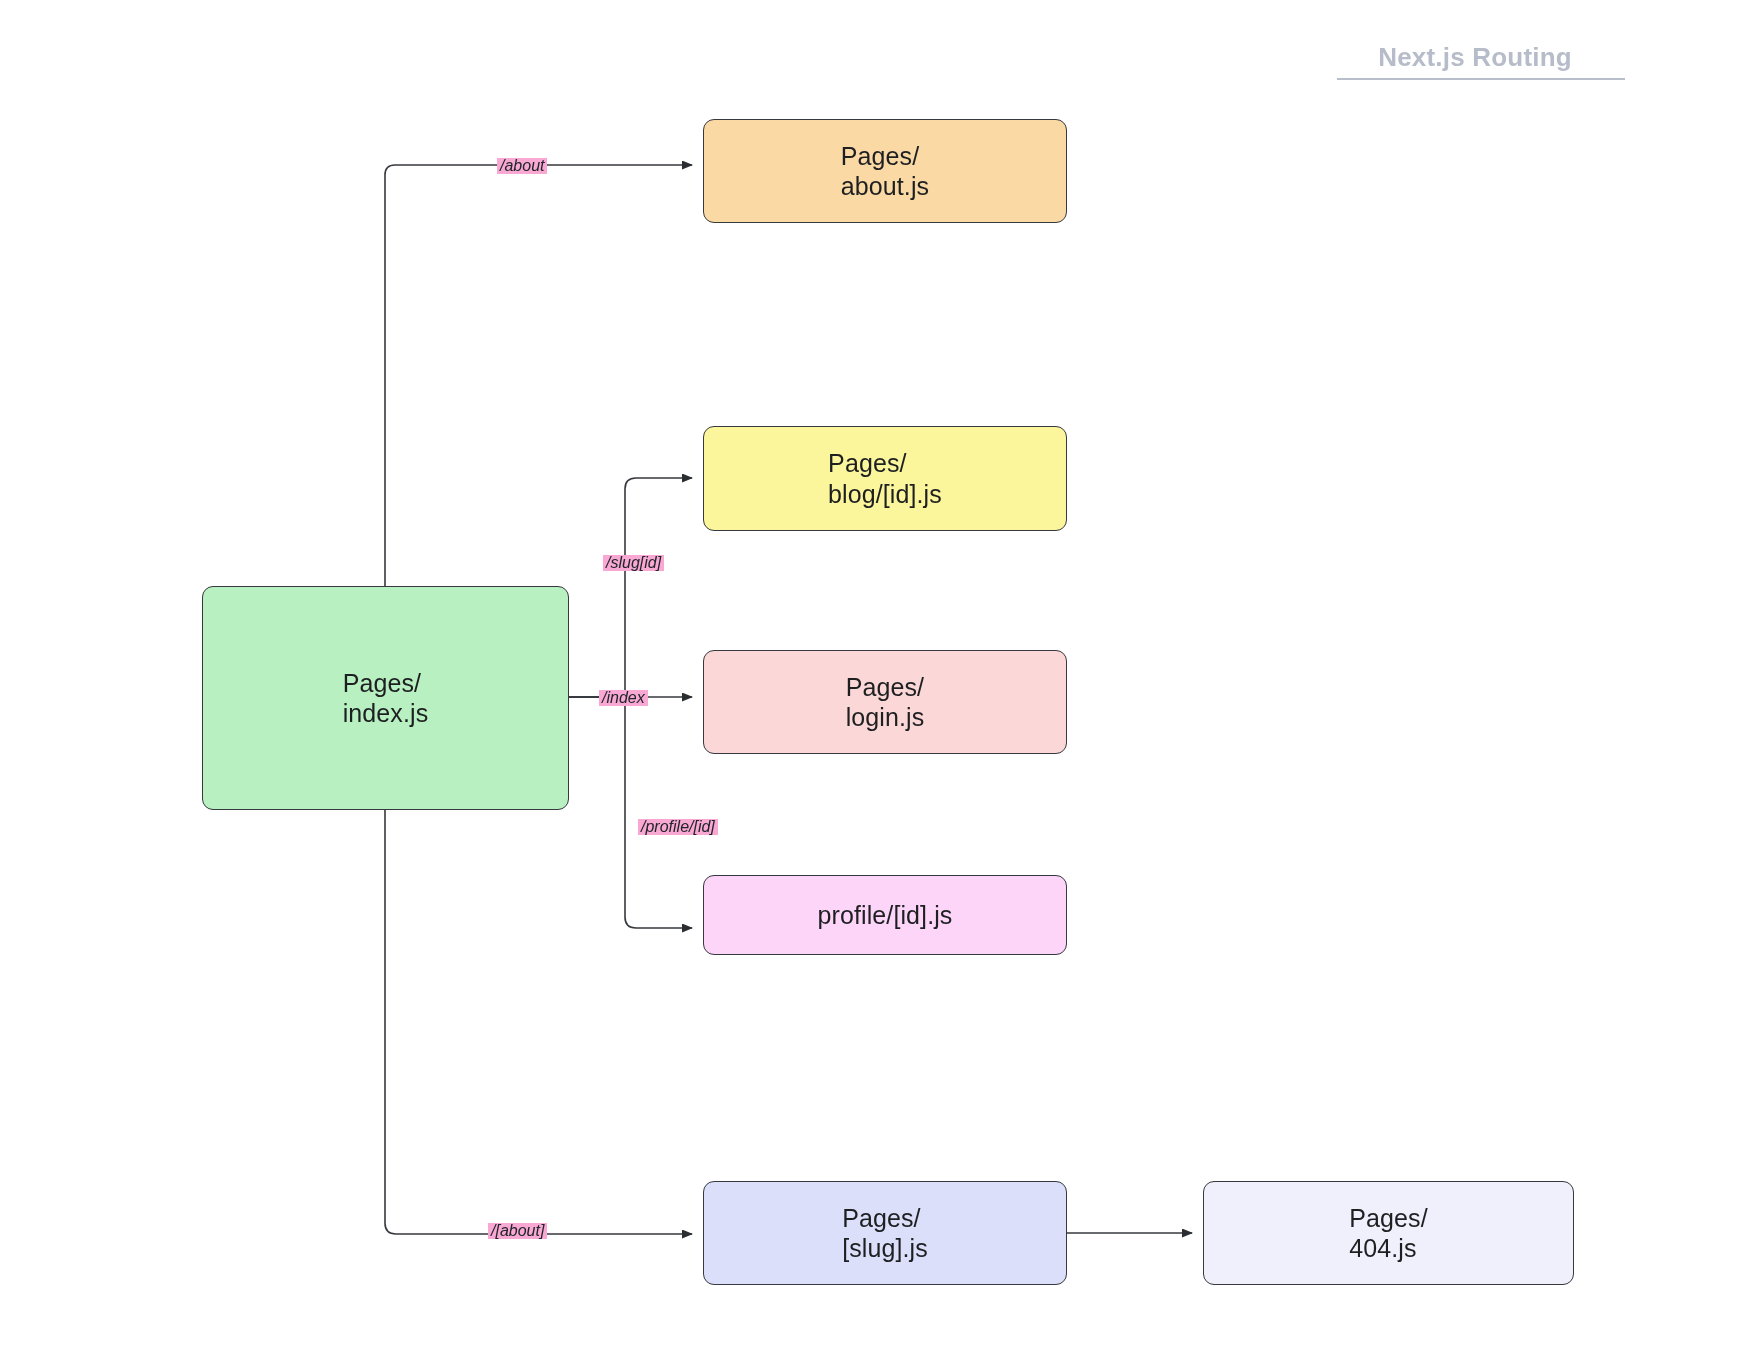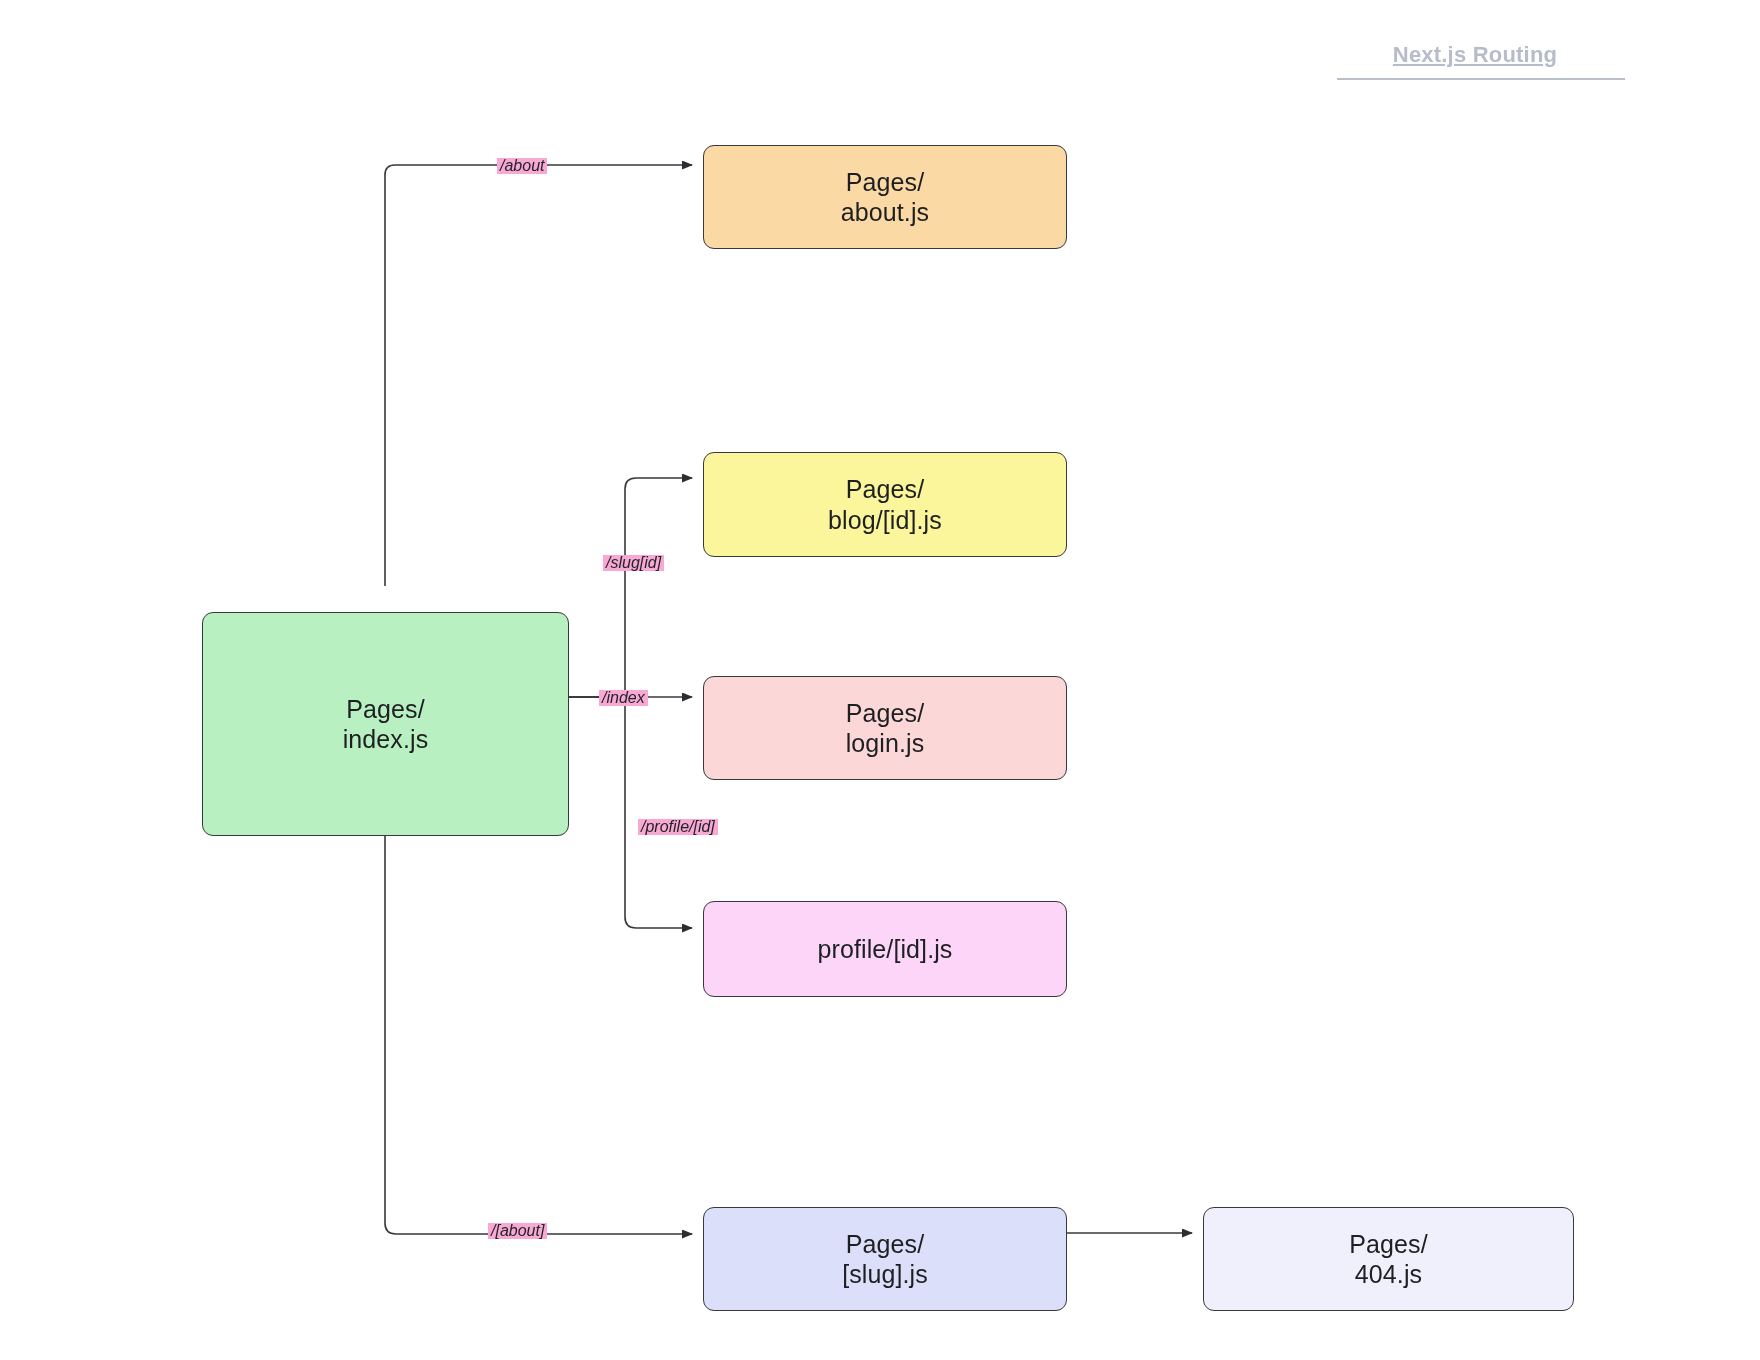--- a/index.html
+++ b/index.html
@@ -81,12 +81,11 @@
     top: 42px;
     width: 290px;
     font-family: "Liberation Sans", sans-serif;
-    font-size: 22px;
+    font-size: 26px;
     font-weight: bold;
     color: #b6bcc9;
     text-align: center;
     letter-spacing: 0.2px;
-    text-decoration: underline;
   }
   #title-rule {
     position: absolute;

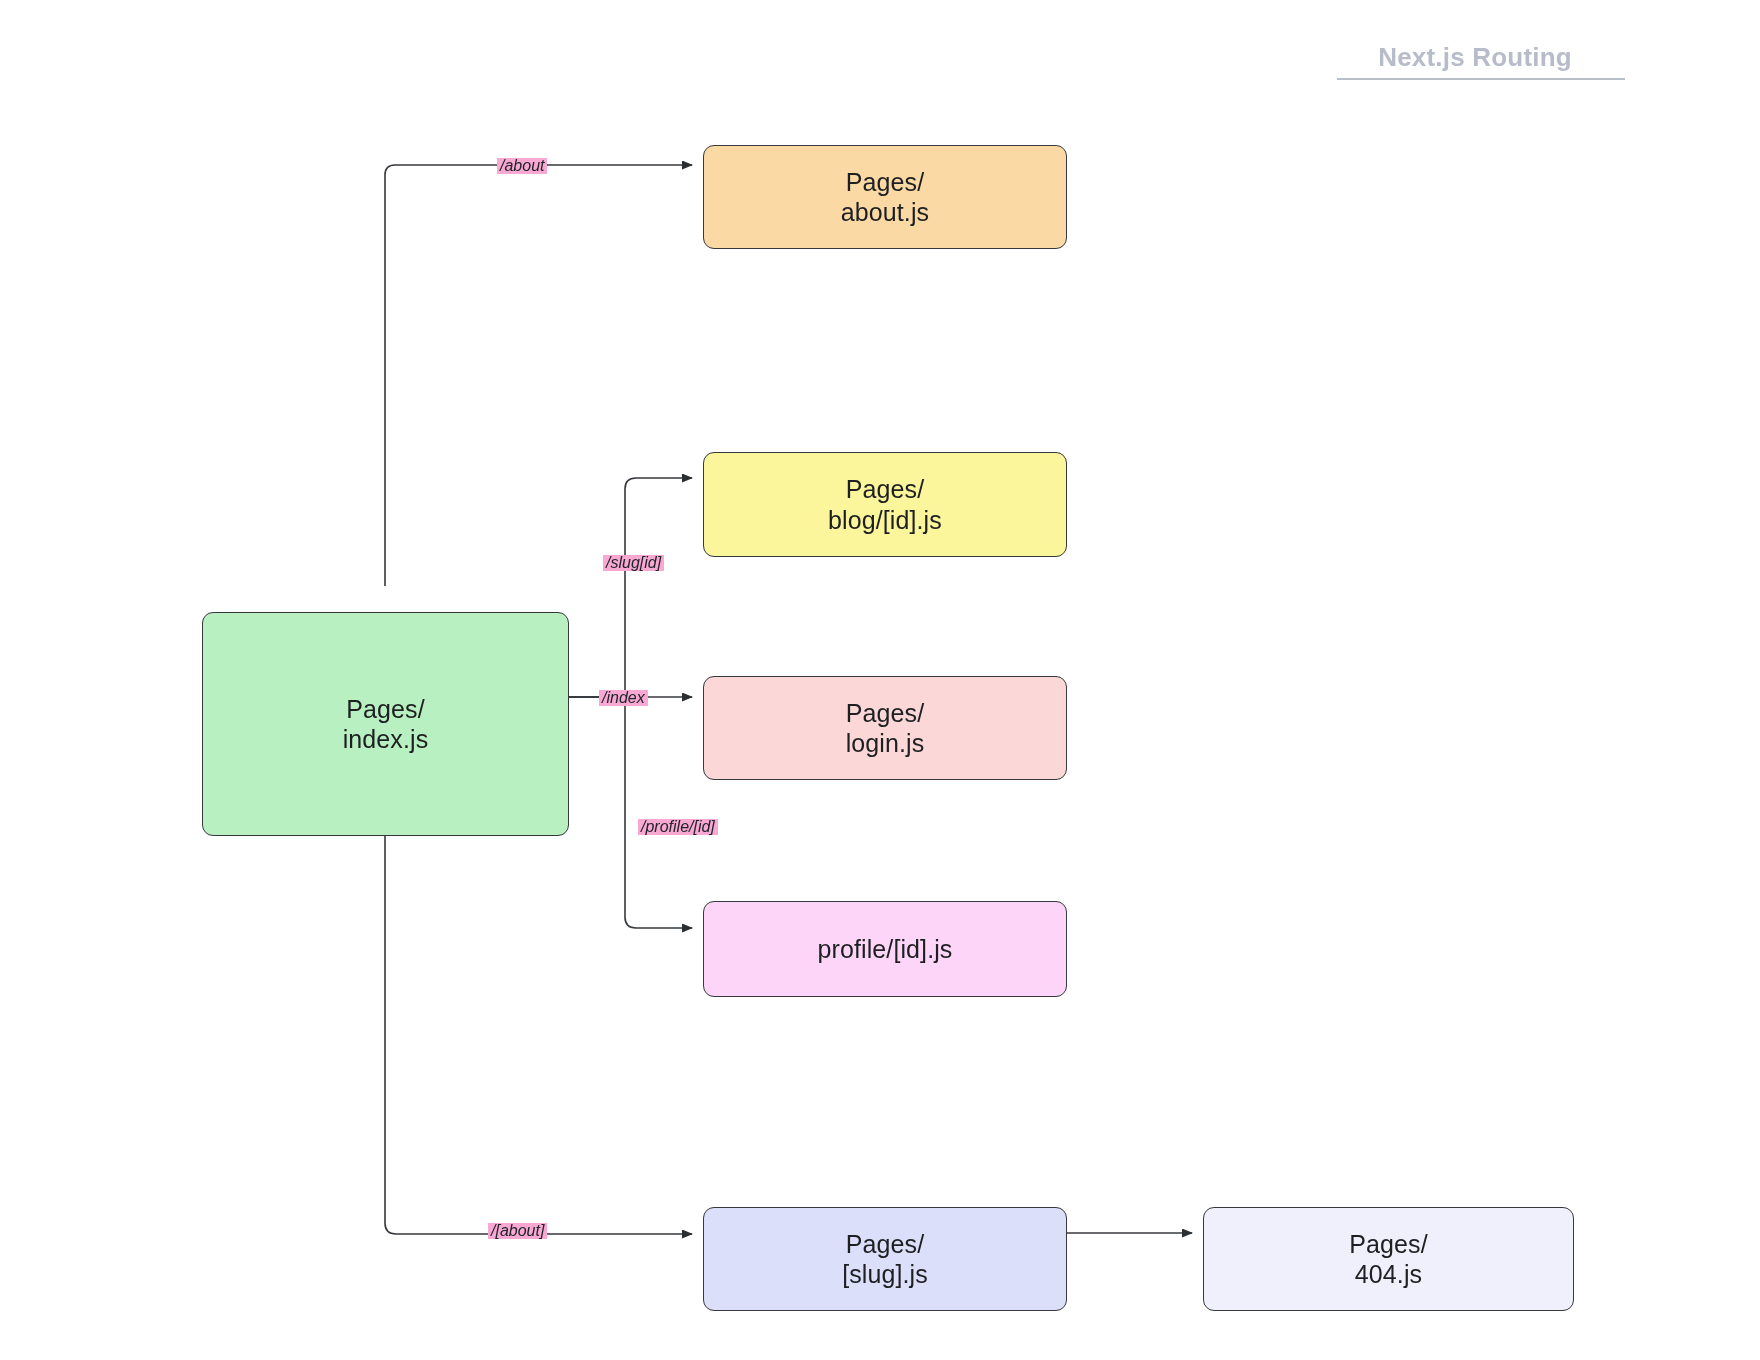--- a/index.html
+++ b/index.html
@@ -35,13 +35,12 @@
     display: flex;
     align-items: center;
     justify-content: center;
-    text-align: center;
+    text-align: left;
     color: #1d1f21;
     font-size: 25px;
     line-height: 1.22;
     letter-spacing: 0.1px;
     font-family: "Liberation Sans", sans-serif;
-    margin-top: 26px;
   }
   .node .label {
     display: block;

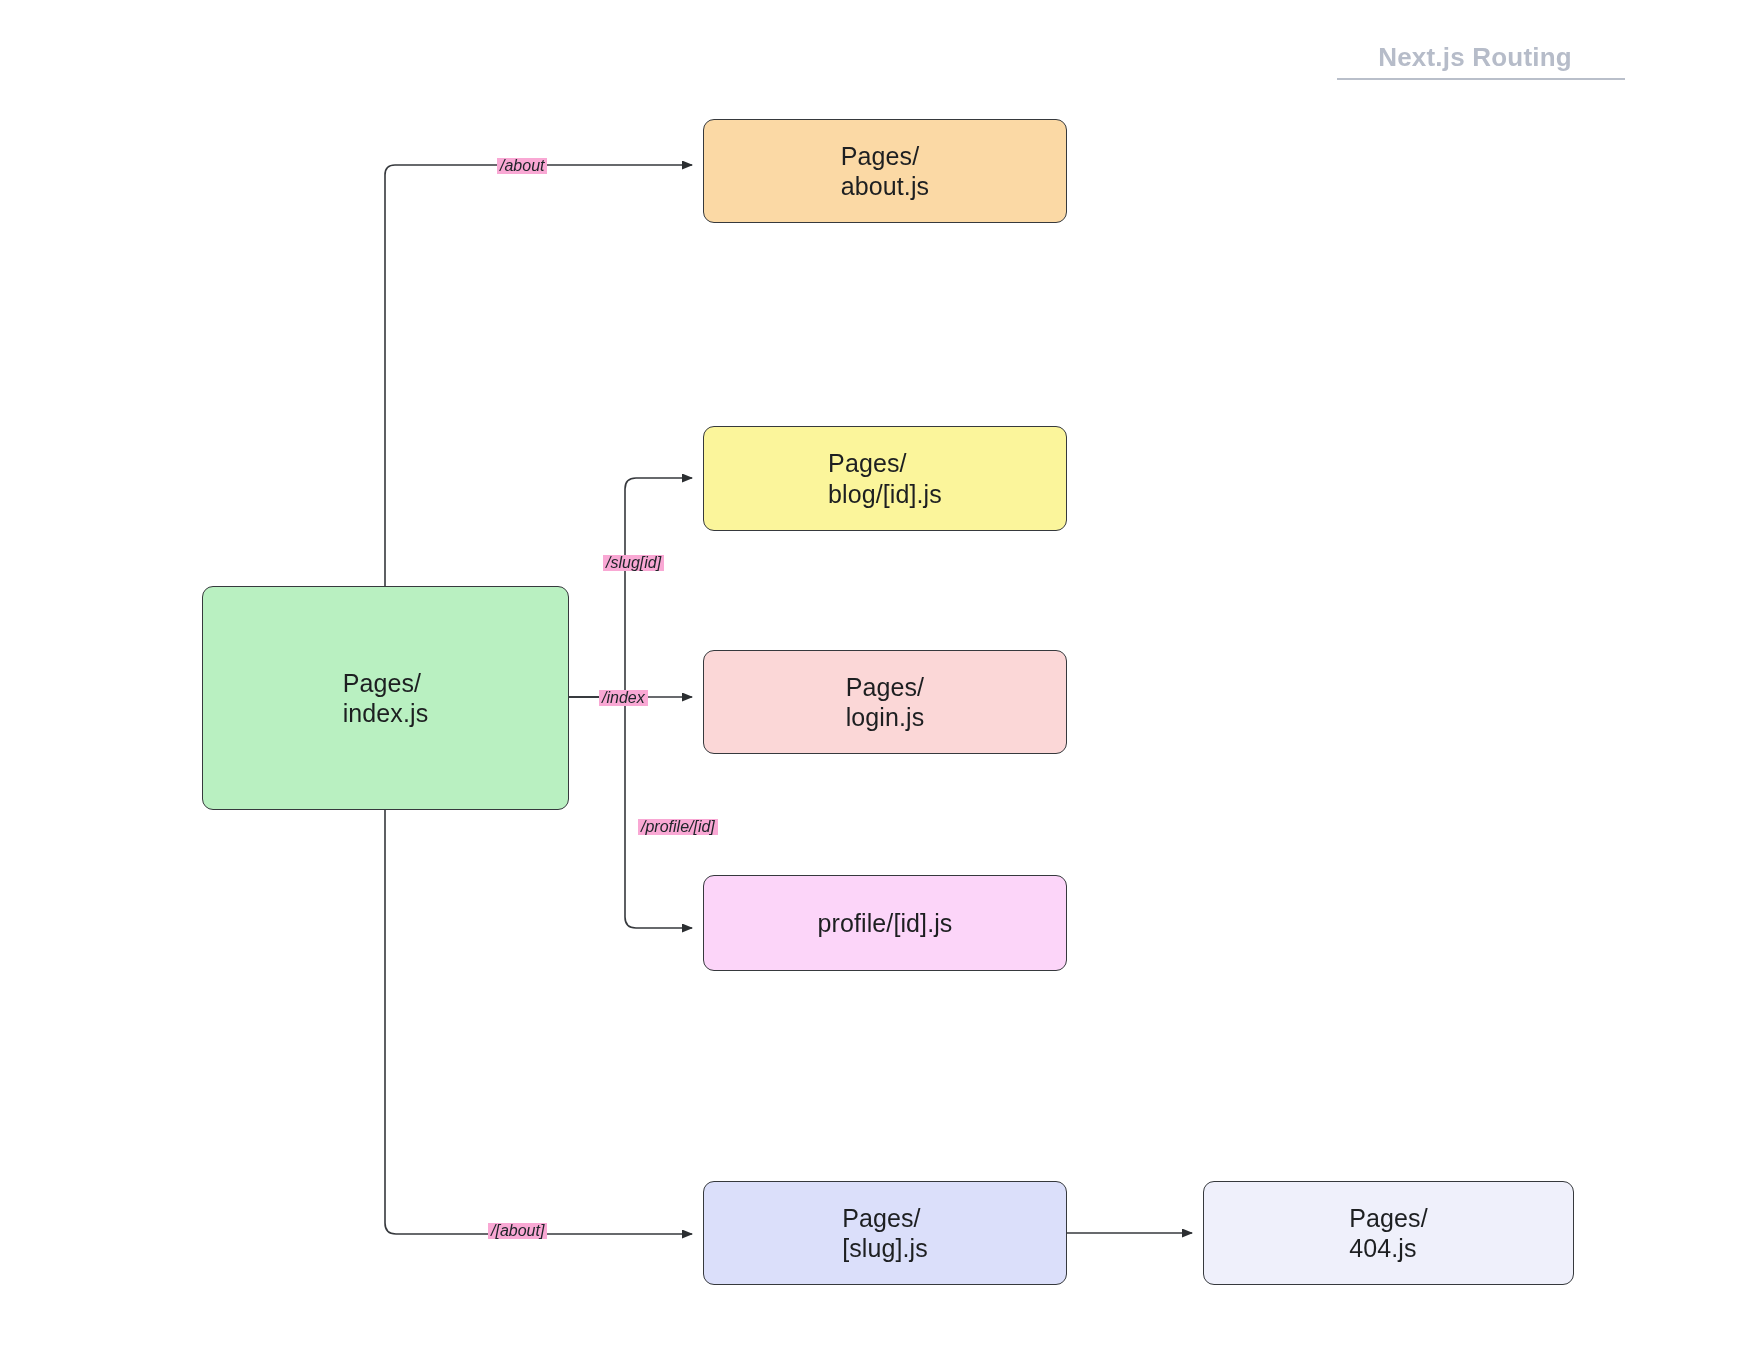--- a/index.html
+++ b/index.html
@@ -51,7 +51,7 @@
   #node-about   { left: 703px; top: 119px;  width: 364px; height: 104px; background: #fbd9a5; }
   #node-blog    { left: 703px; top: 426px;  width: 364px; height: 105px; background: #fbf59b; }
   #node-login   { left: 703px; top: 650px;  width: 364px; height: 104px; background: #fbd7d7; }
-  #node-profile { left: 703px; top: 875px;  width: 364px; height: 96px; background: #fcd5f9; }
+  #node-profile { left: 703px; top: 875px;  width: 364px; height: 80px; background: #fcd5f9; }
   #node-slug    { left: 703px; top: 1181px; width: 364px; height: 104px; background: #dbdffa; }
   #node-404     { left: 1203px;top: 1181px; width: 371px; height: 104px; background: #eff0fb; }
 

